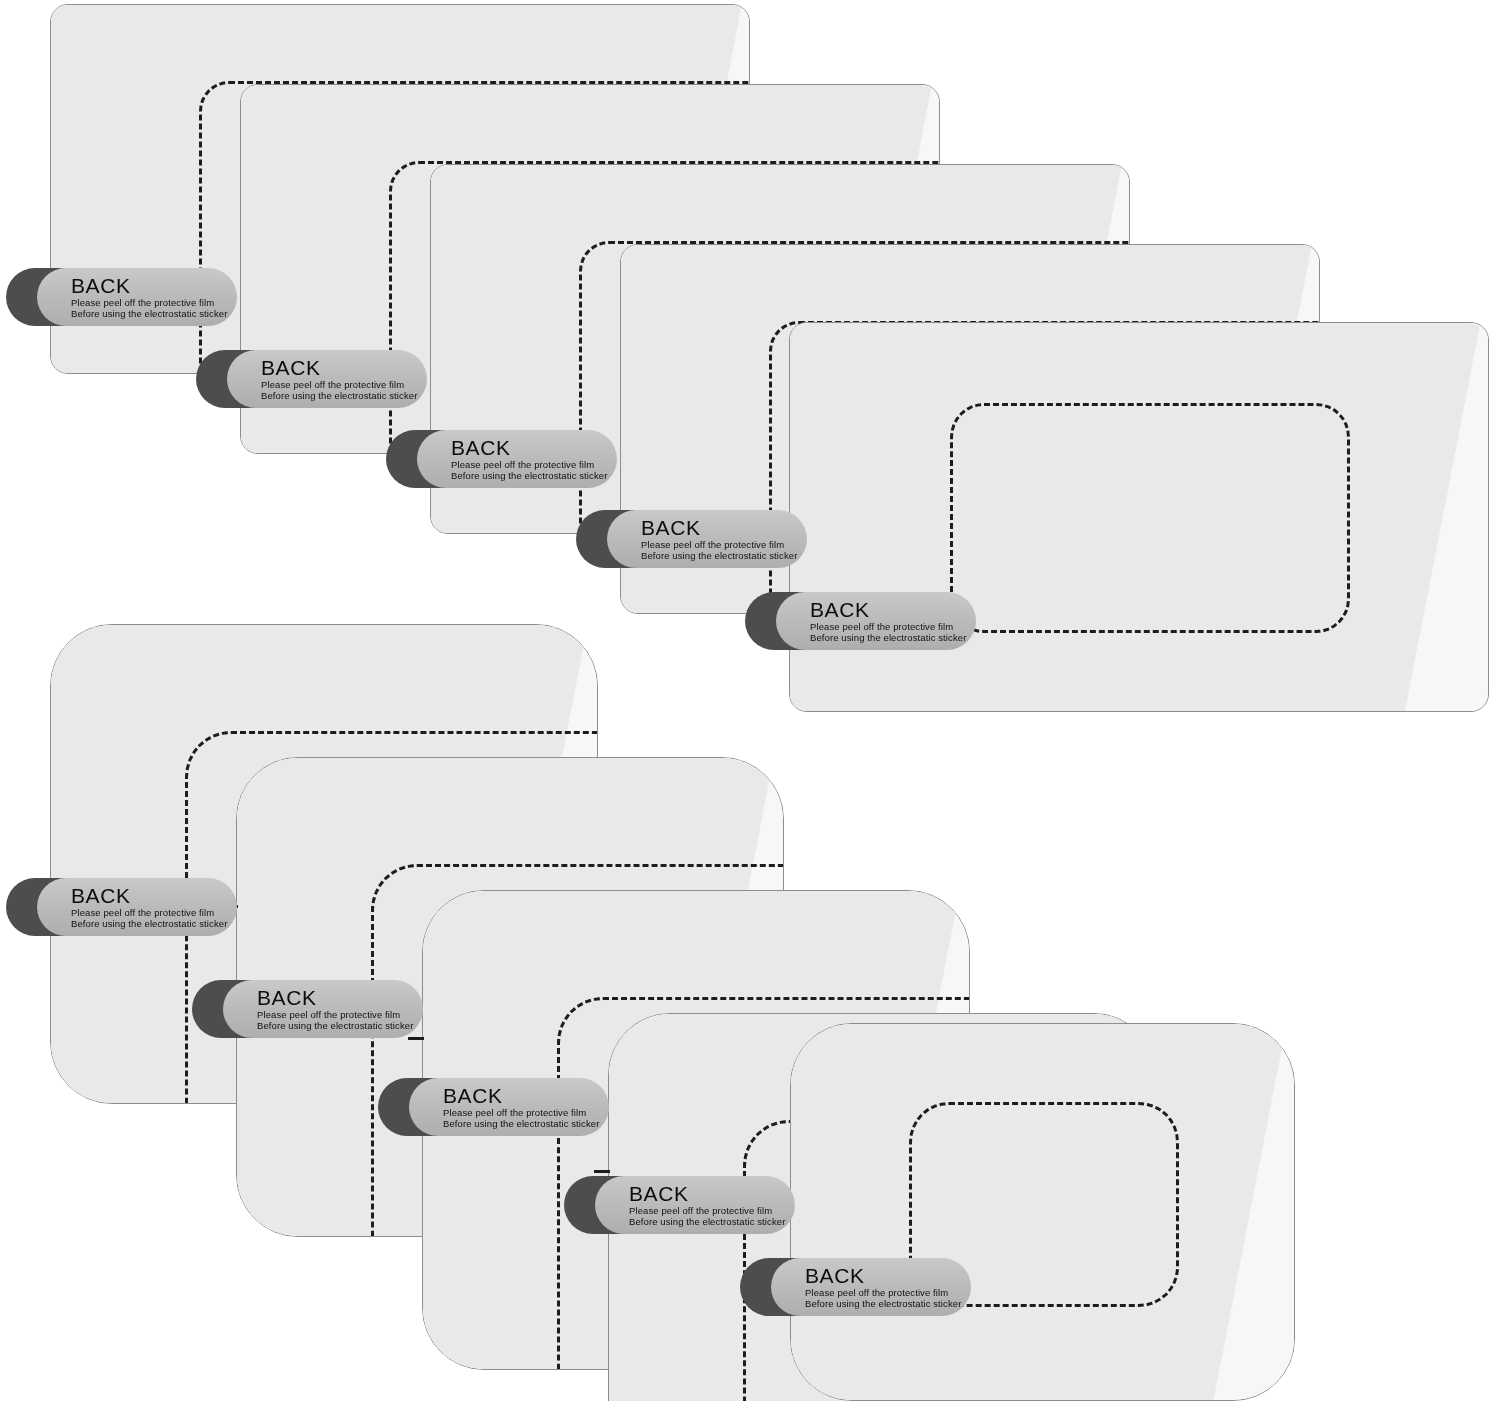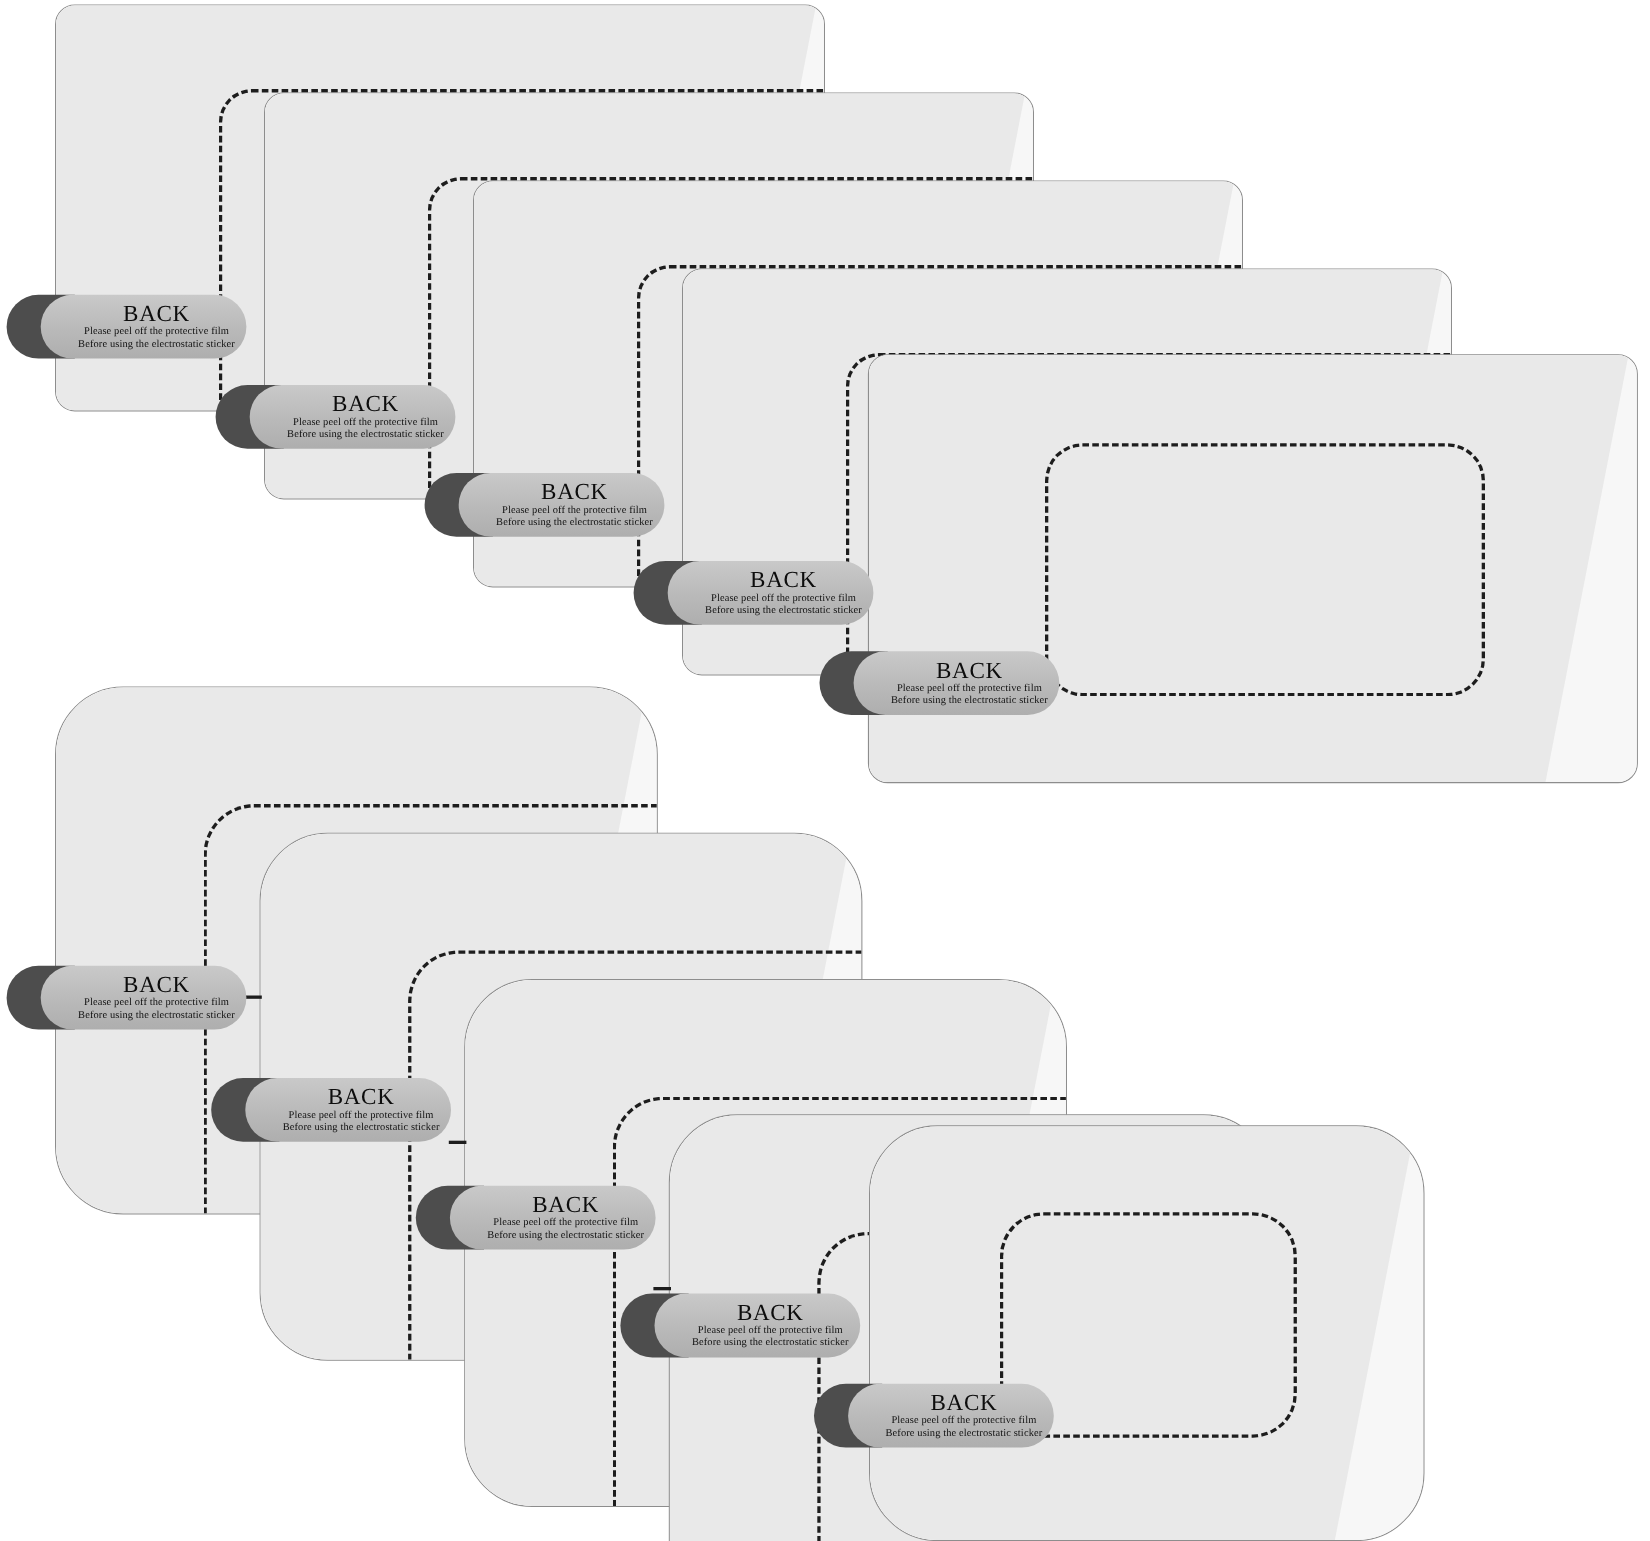--- a/index.html
+++ b/index.html
@@ -71,11 +71,10 @@
     background:linear-gradient(180deg,#c9c9c9 0%,#b9b9b9 55%,#aeaeae 100%);
     display:flex;
     flex-direction:column;
-    align-items:center;
+    align-items:flex-start;
     justify-content:center;
     padding:3px 10px 4px 34px;
     box-sizing:border-box;
-    font-family:Liberation Serif, serif;
   }
   .label-title{
     font-size:21px;

